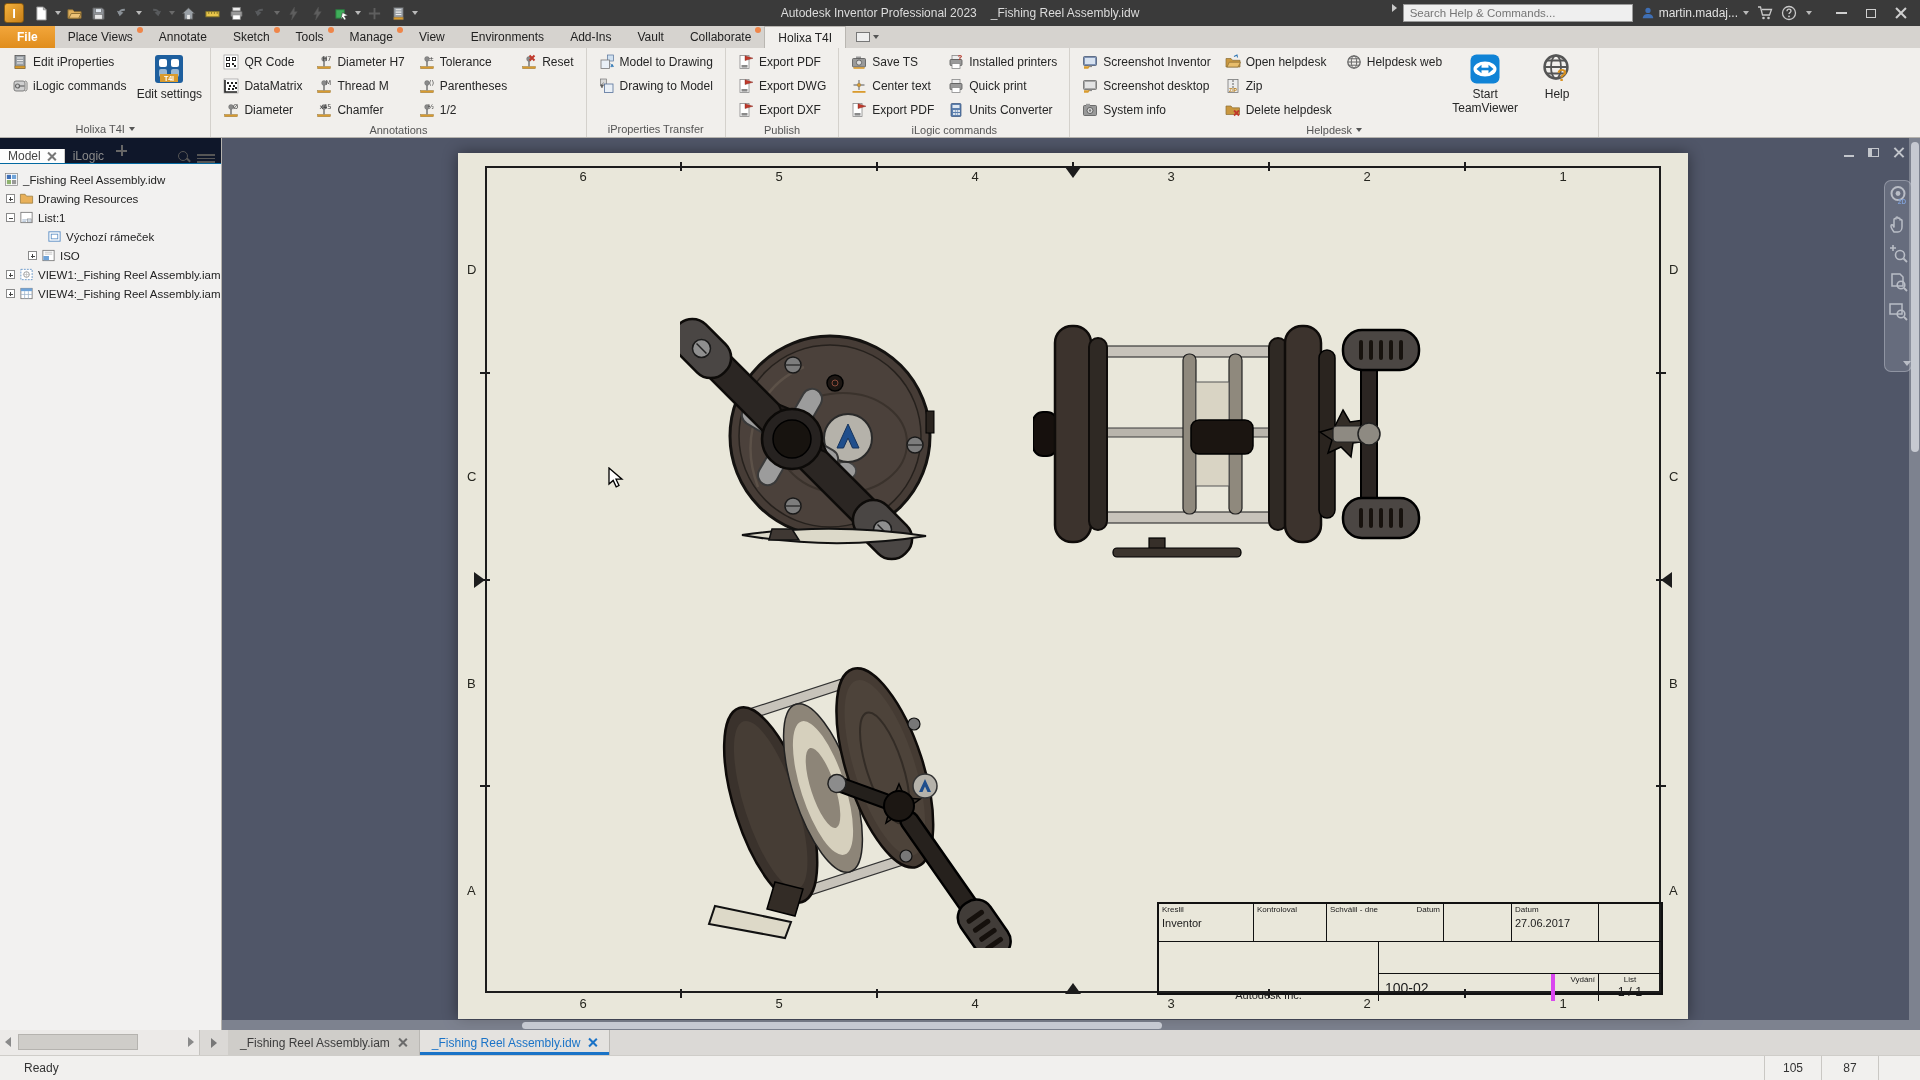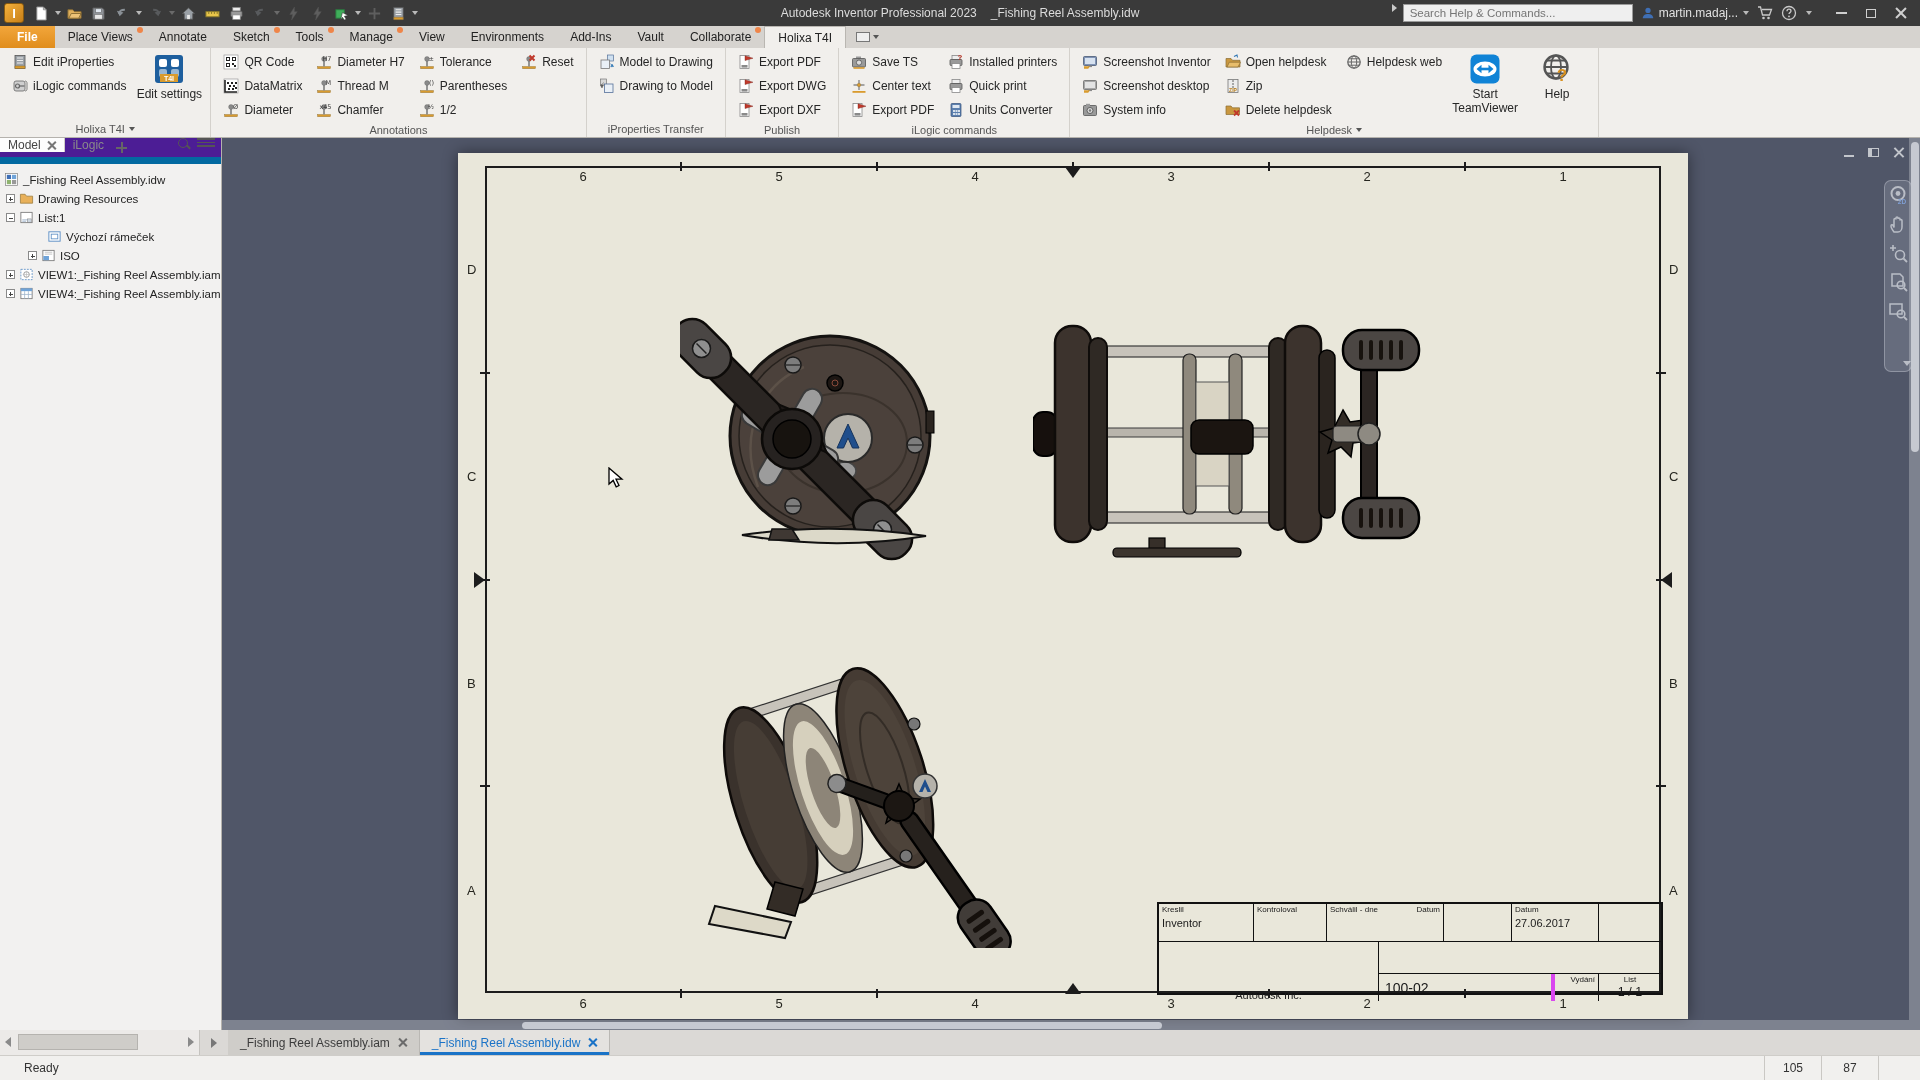--- a/index.html
+++ b/index.html
@@ -55,7 +55,7 @@
 
   
   .browser { width:222px; background:#f2f1f0; border-right:1px solid #b5b2ad; display:flex; flex-direction:column; }
-  .btabs { height:26px; background:#4c1d95; display:flex; align-items:flex-start; font-size:12px; color:#444; border-bottom:7px solid #0369a1; }
+  .btabs { height:26px; background:#0f172a; display:flex; align-items:flex-end; font-size:12px; color:#444; border-bottom:1px solid #0369a1; }
   .btab { display:flex; align-items:center; gap:6px; padding:0 8px; }
   .btab.active { background:#fdfdfd; border-right:1px solid #cfccc8; }
   .bx { position:relative; width:9px; height:9px; }

